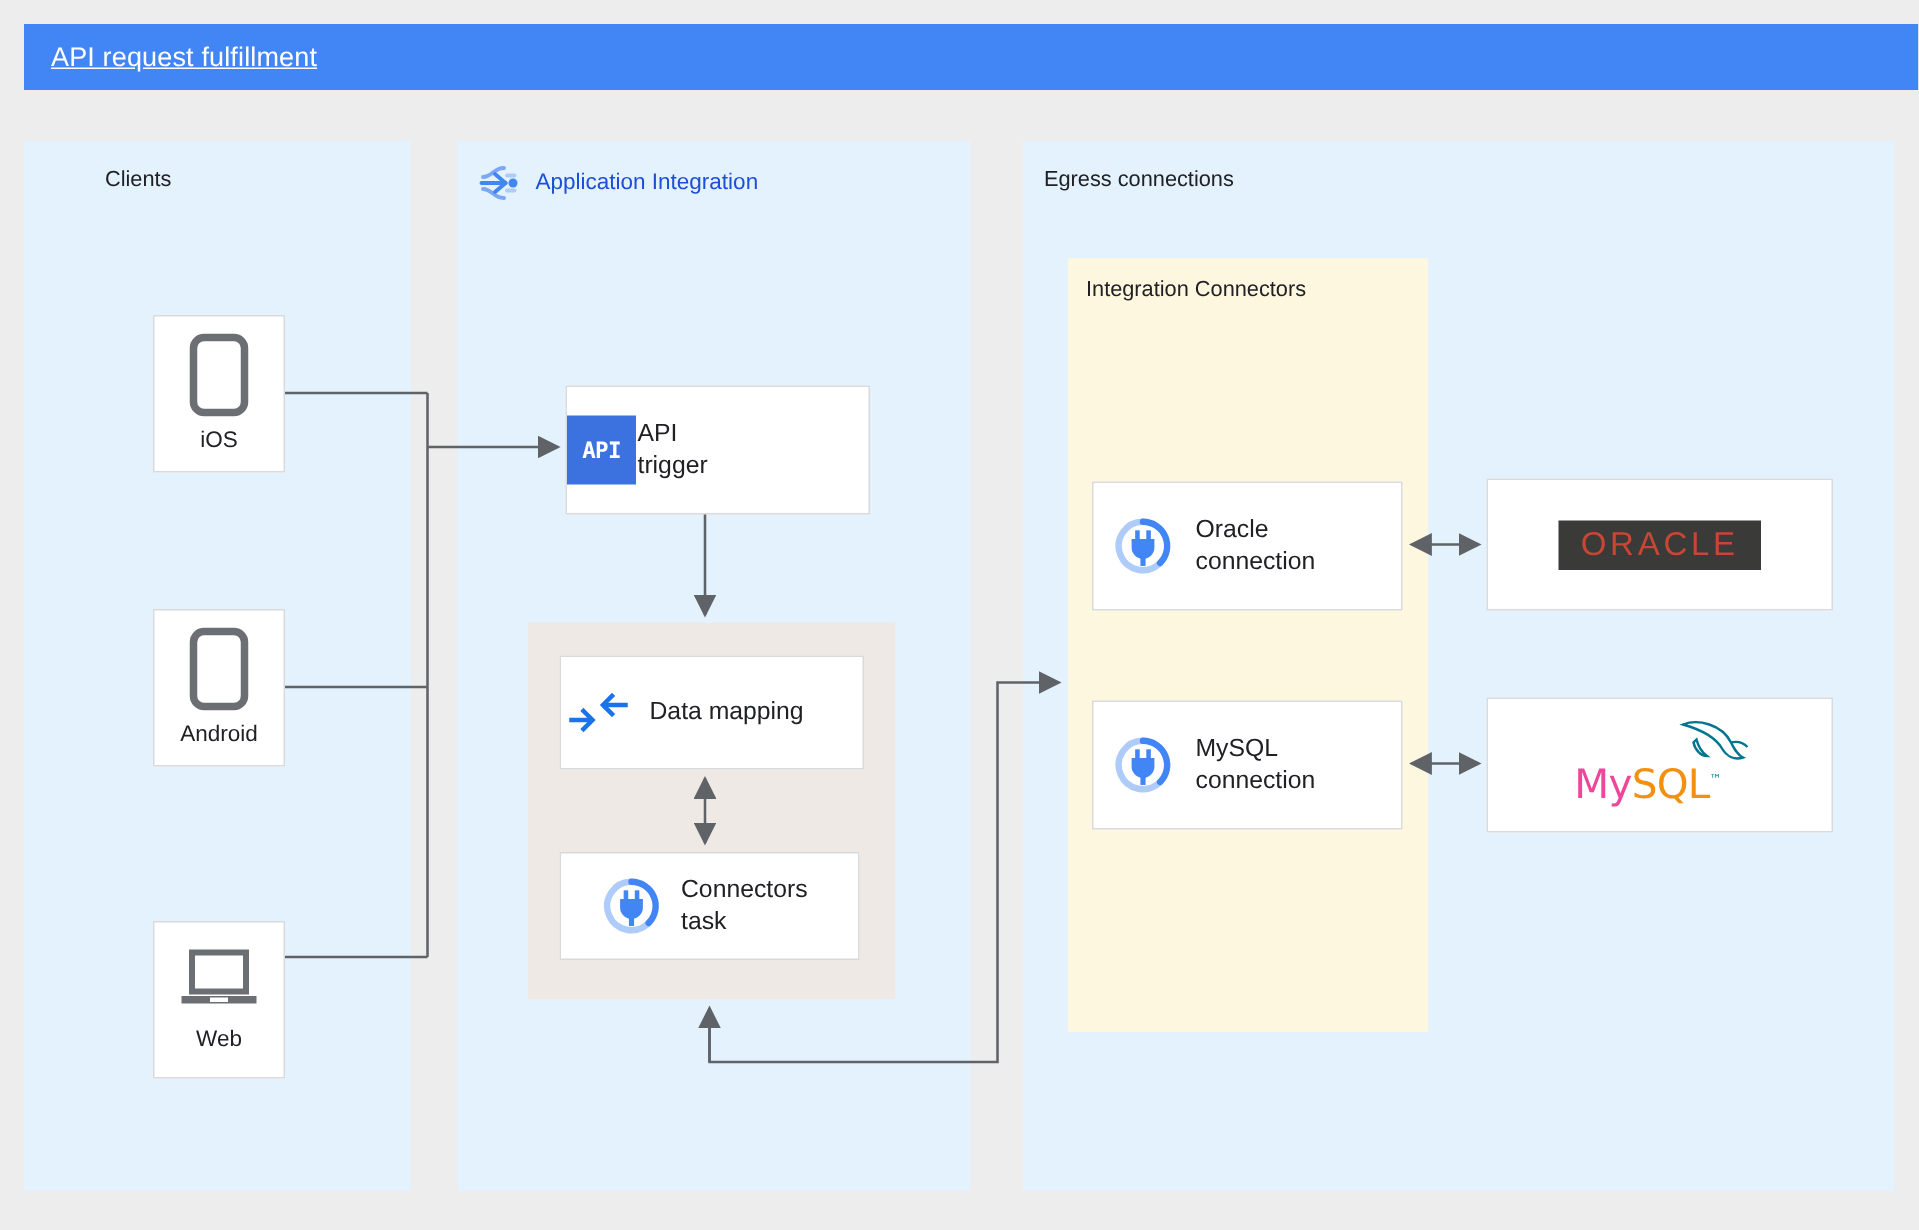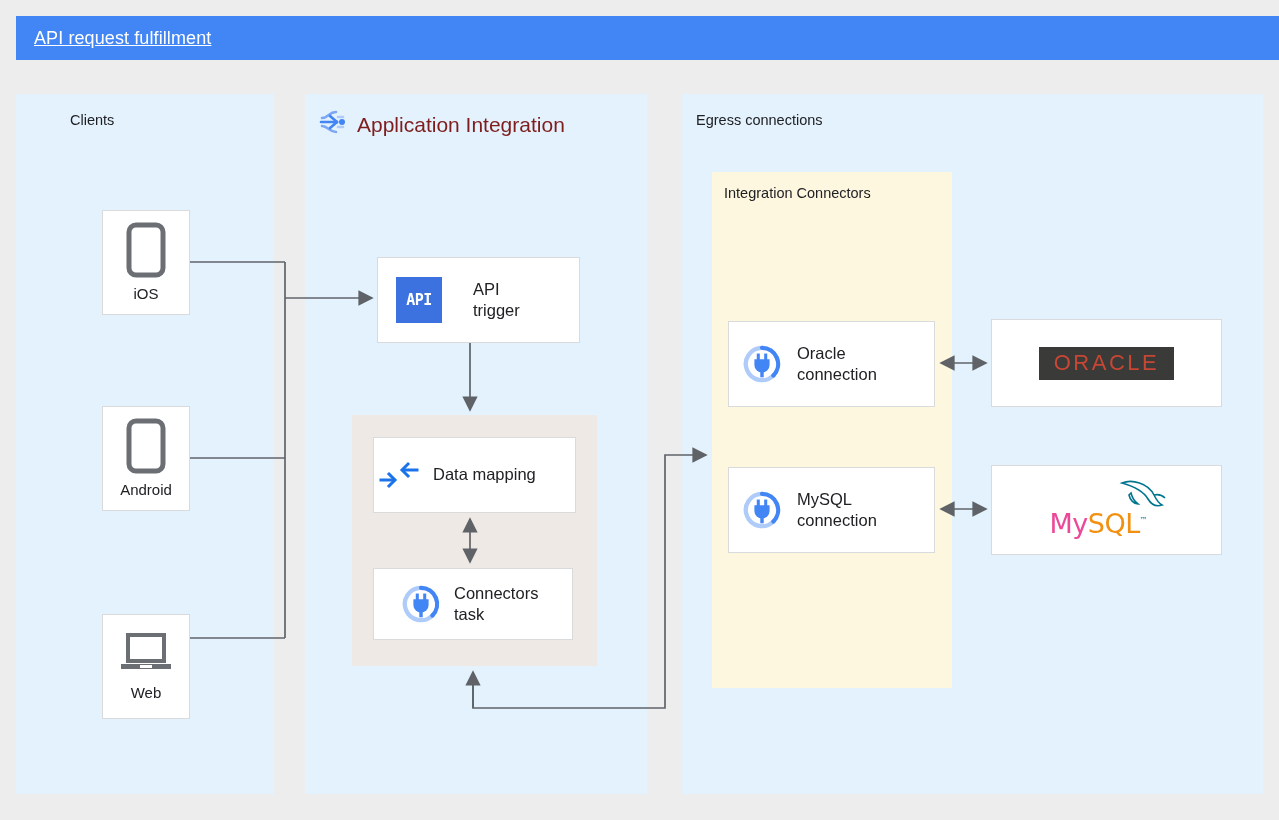--- a/index.html
+++ b/index.html
@@ -148,8 +148,8 @@
     position: absolute;
     left: 357px;
     top: 113px;
-    font-size: 21px;
-    color: #7f1d1d;
+    font-size: 15px;
+    color: #1d4ed8;
     white-space: nowrap;
   }
 

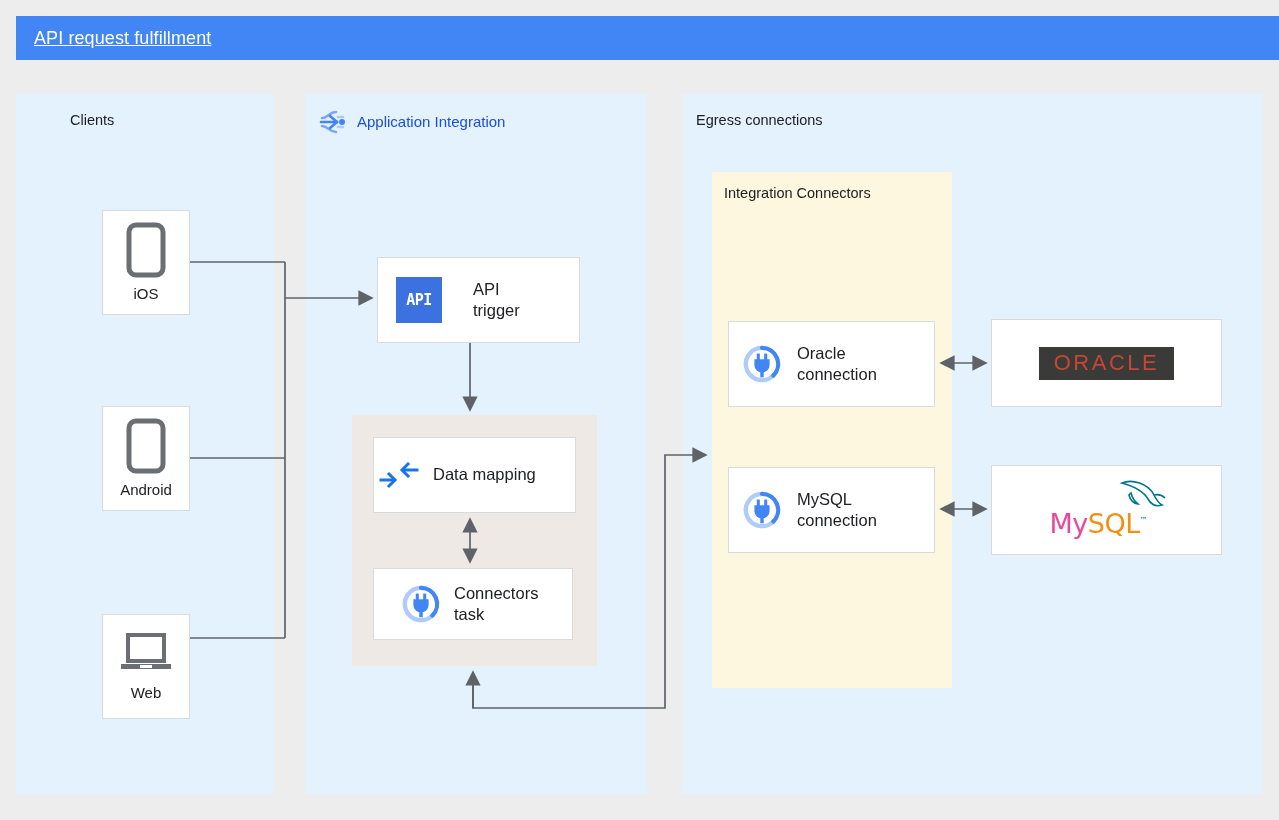--- a/index.html
+++ b/index.html
@@ -107,7 +107,7 @@
   
   .card-api {
     left: 377px; top: 257px; width: 203px; height: 86px;
-    padding-left: 18px; gap: 31px;
+    padding-left: 0; gap: 1px;
   }
   .card-datamap {
     left: 373px; top: 437px; width: 203px; height: 76px;

